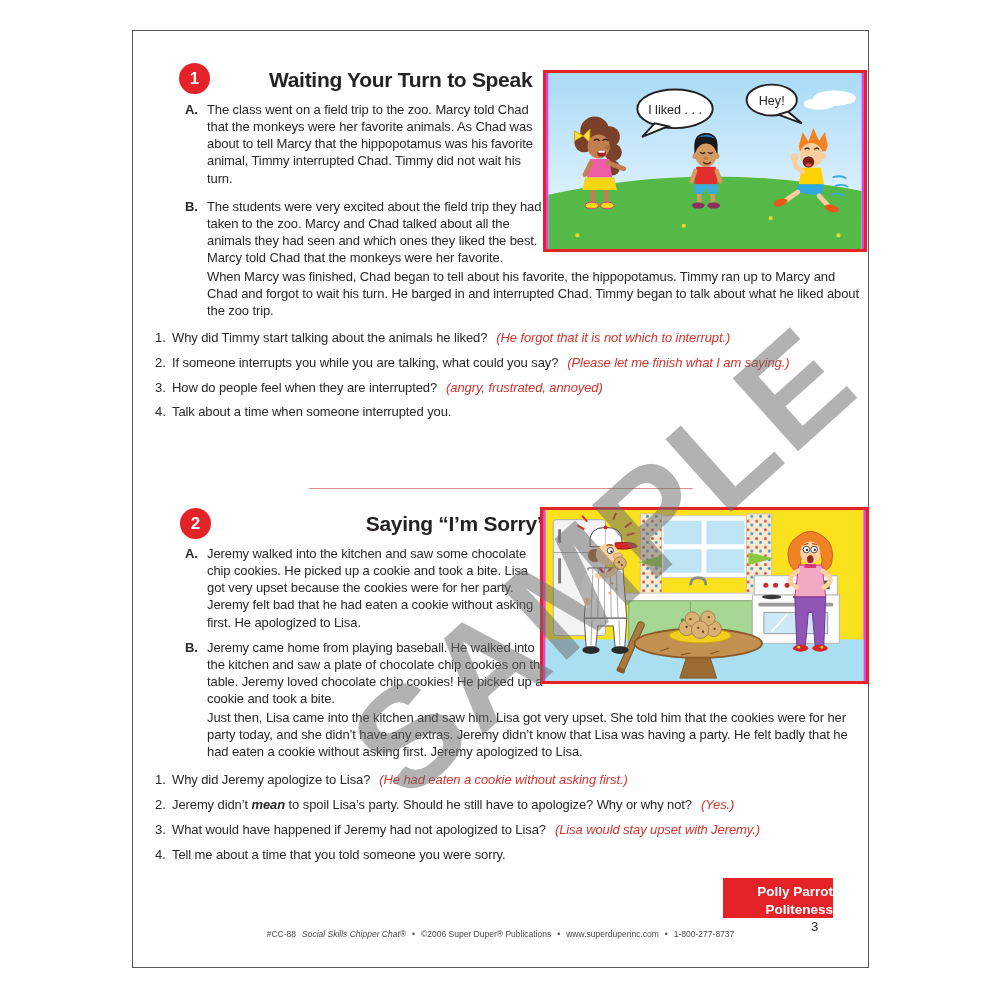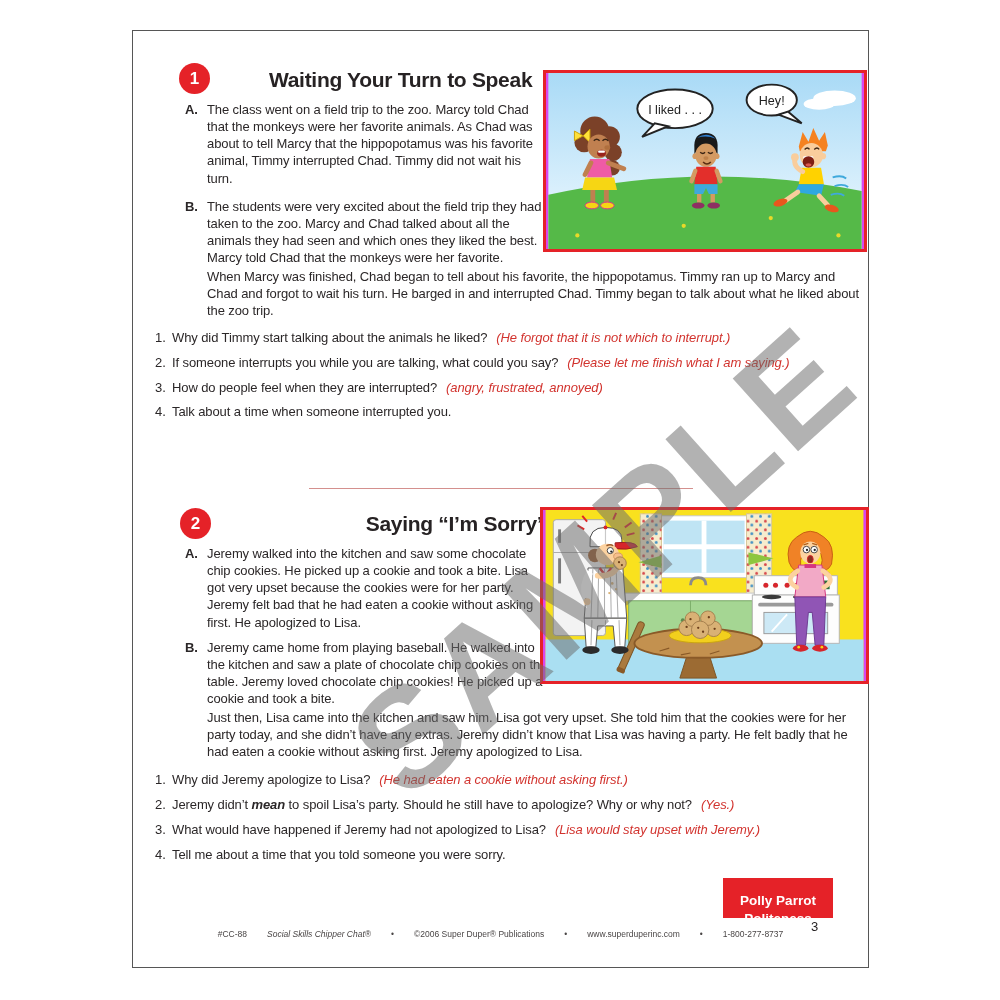--- a/index.html
+++ b/index.html
@@ -61,7 +61,7 @@
   
   .badge { position:absolute; left:590px; top:847px; width:110px; height:40px;
     background:#e52228; color:#fff; font-weight:bold; font-size:13.5px;
-    line-height:1.3; text-align:center; padding-top:14px; }
+    line-height:1.3; text-align:right; padding-top:5px; }
   .pagenum { position:absolute; left:678px; top:888px; font-size:13px; color:#262223; }
   .footer { position:absolute; left:0; top:898px; width:100%; text-align:center;
     font-size:8.5px; color:#4a4646; }

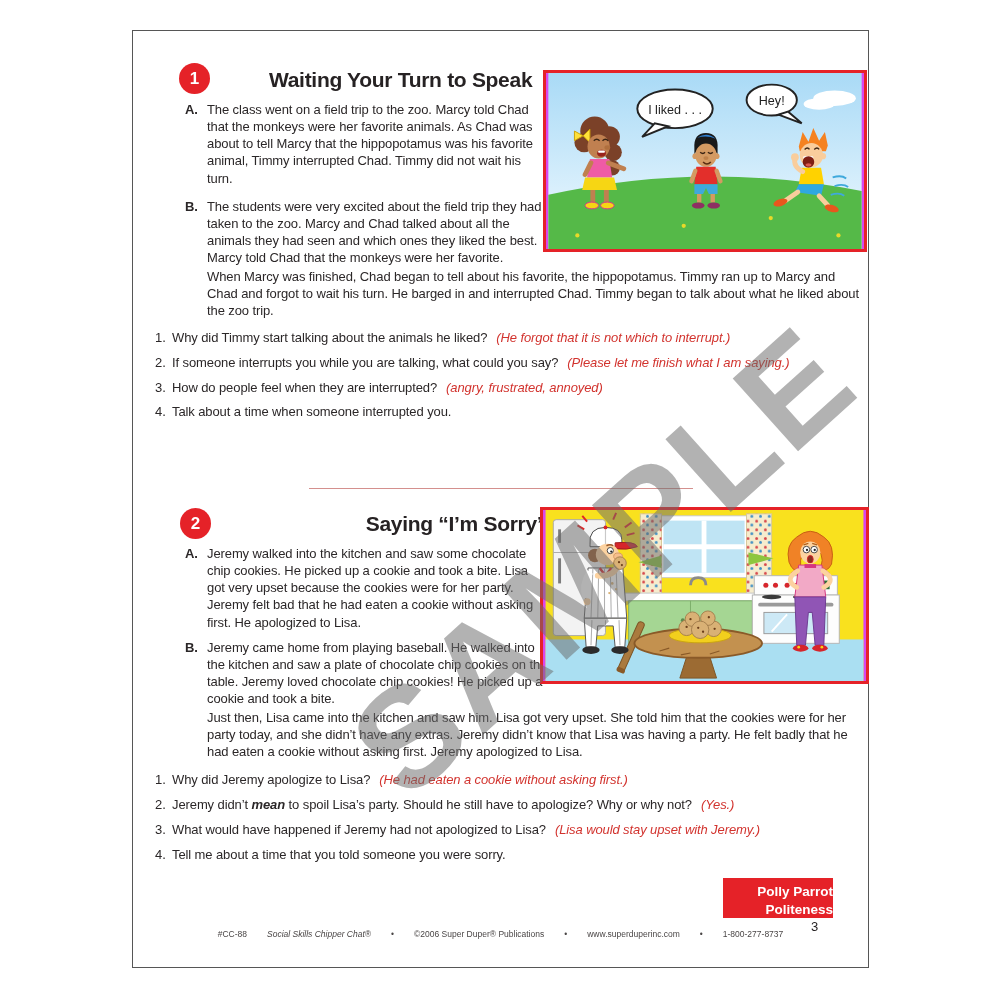--- a/index.html
+++ b/index.html
@@ -65,7 +65,7 @@
   .pagenum { position:absolute; left:678px; top:888px; font-size:13px; color:#262223; }
   .footer { position:absolute; left:0; top:898px; width:100%; text-align:center;
     font-size:8.5px; color:#4a4646; }
-  .footer span { margin:0 10px; }
+  .footer span { margin:0 3px; }
   .footer .it { font-style:italic; }
 </style>
 </head>

